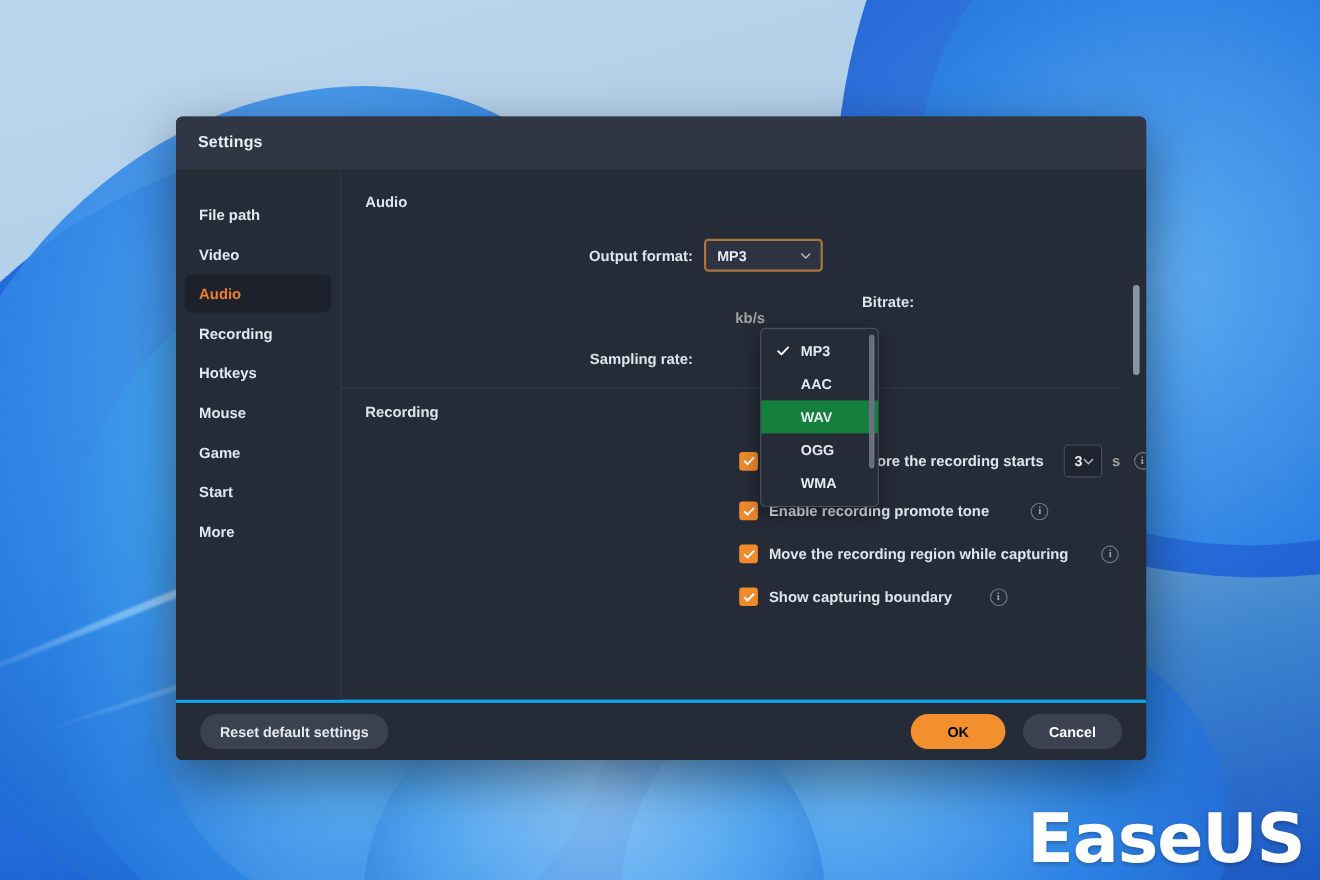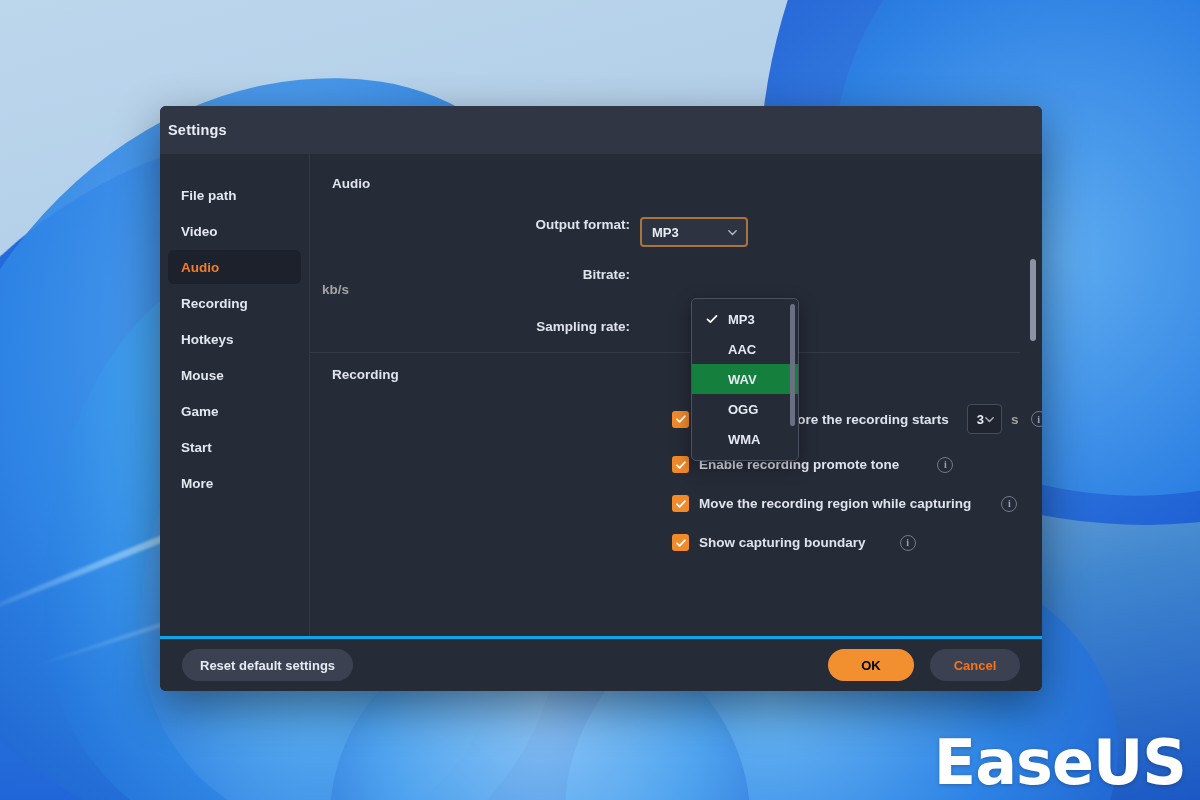--- a/index.html
+++ b/index.html
@@ -109,7 +109,7 @@
     height: 48px;
     background: #303644;
     display: flex; align-items: center;
-    padding-left: 8px;
+    padding-left: 20px;
   }
   .titlebar .title {
     color: #e9ecf3;

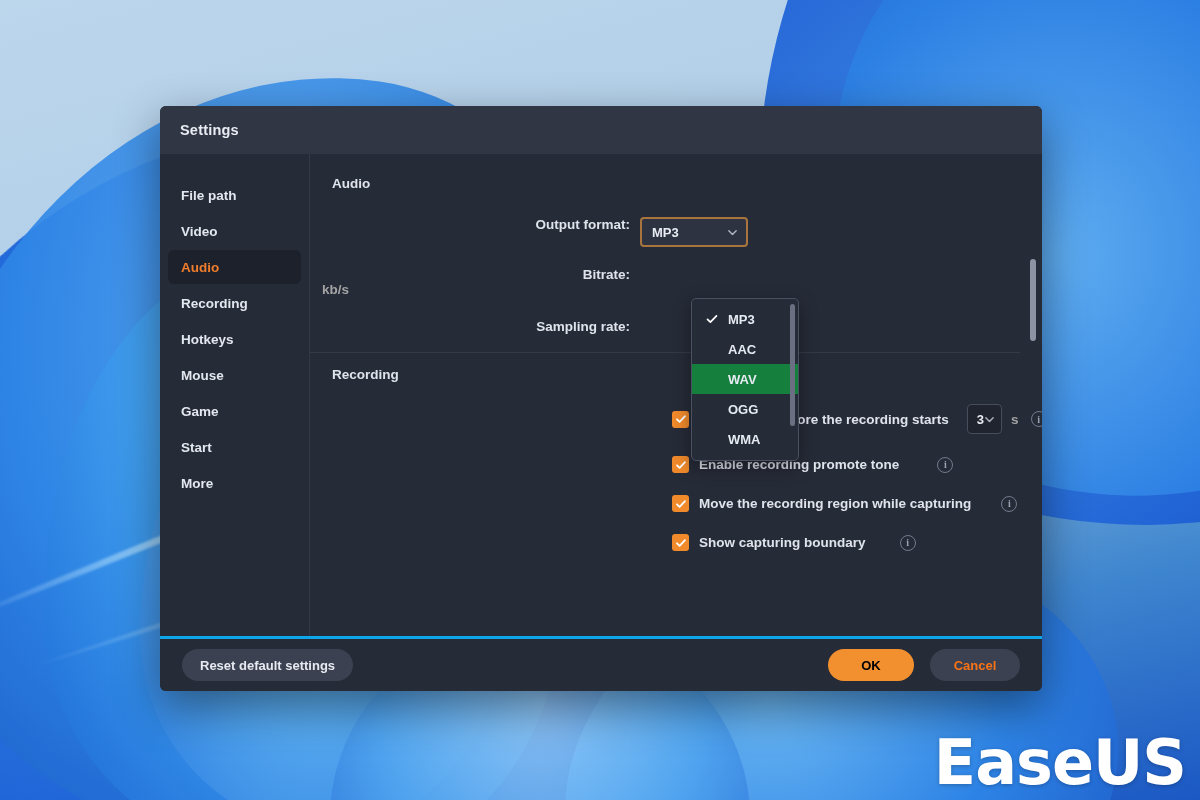--- a/index.html
+++ b/index.html
@@ -163,7 +163,7 @@
   }
 
   .form-row {
-    display: flex; align-items: flex-start;
+    display: flex; align-items: center;
     margin-top: 18px;
   }
   .form-label {

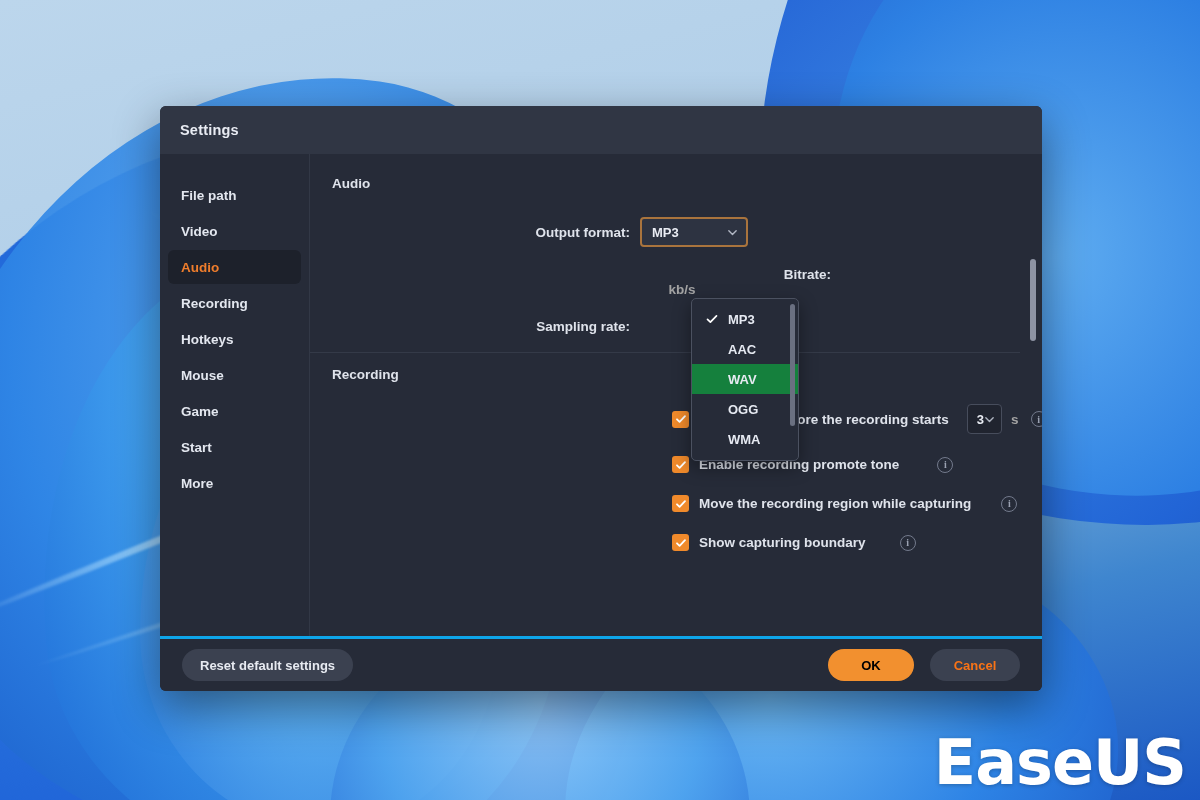--- a/index.html
+++ b/index.html
@@ -313,7 +313,7 @@
   }
   .btn-cancel {
     background: #3b4150;
-    color: #f97316;
+    color: #ffffff;
     width: 90px;
     margin-left: 16px;
   }

